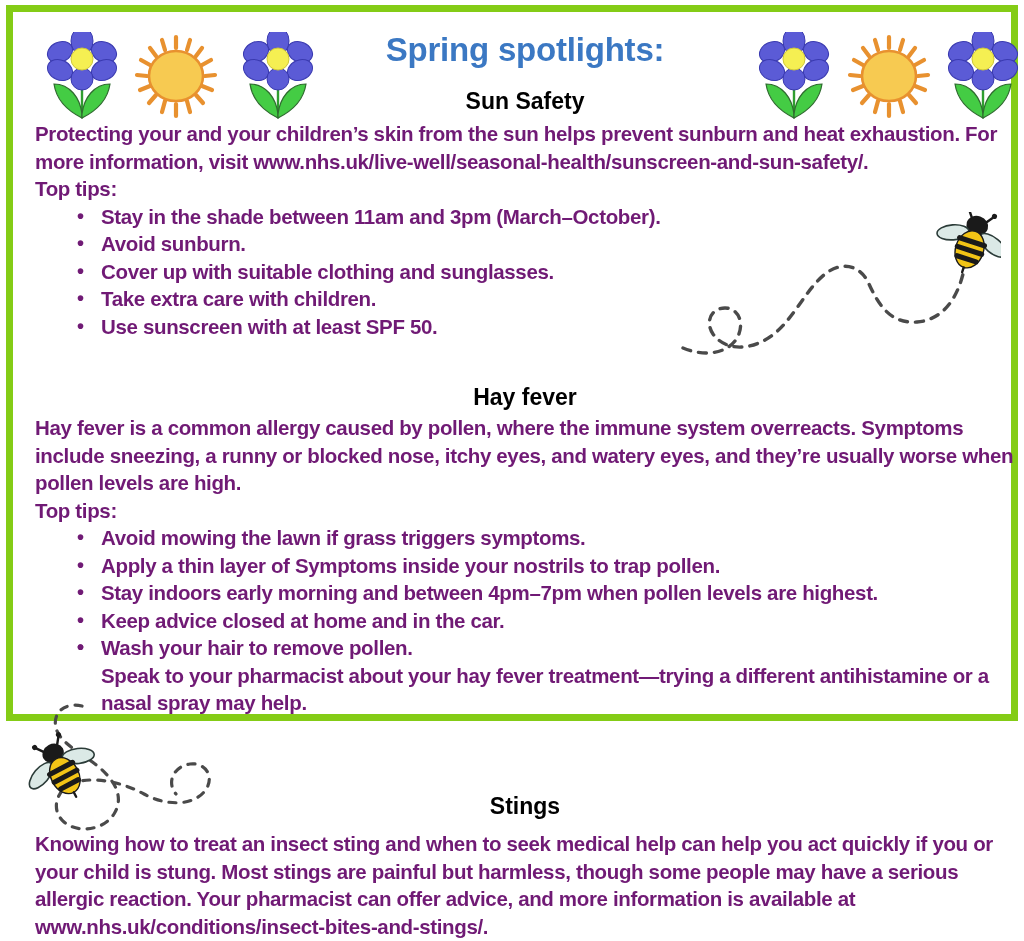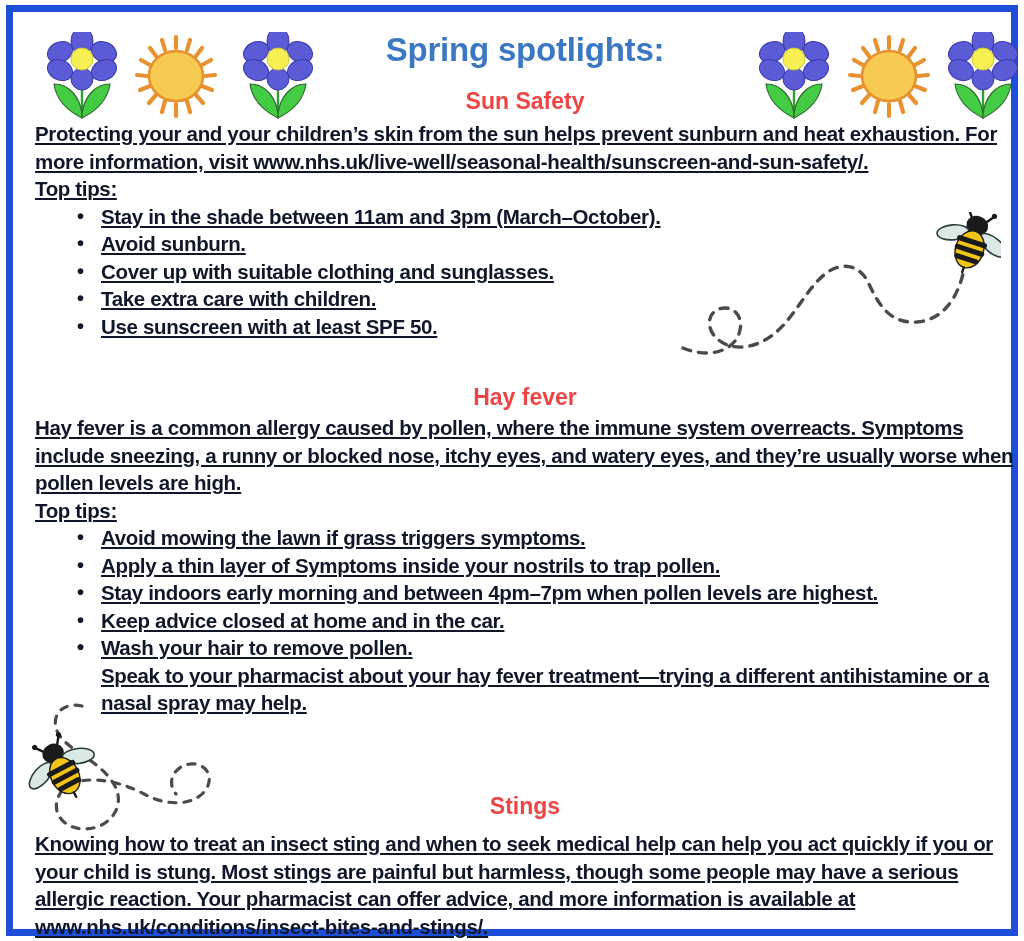--- a/index.html
+++ b/index.html
@@ -25,9 +25,9 @@
     left: 6px;
     top: 5px;
     width: 1012px;
-    height: 931px;
+    height: 716px;
     box-sizing: border-box;
-    border: 7px solid #1d4ed8;
+    border: 7px solid #84cc16;
     background: #ffffff;
   }
   .content {

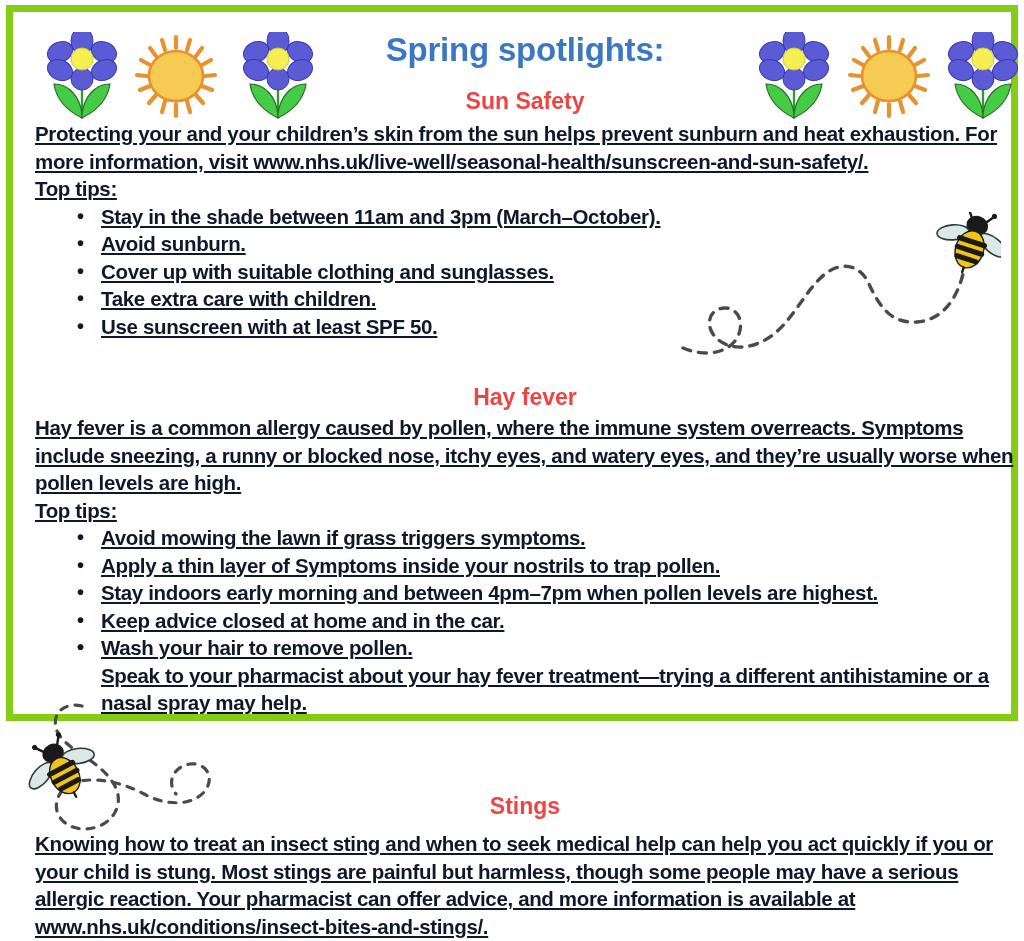--- a/index.html
+++ b/index.html
@@ -60,7 +60,7 @@
     text-align: center;
     font-size: 23px;
     font-weight: bold;
-    color: #ef4444;
+    color: #000000;
     line-height: 30px;
   }
   .head-sun {

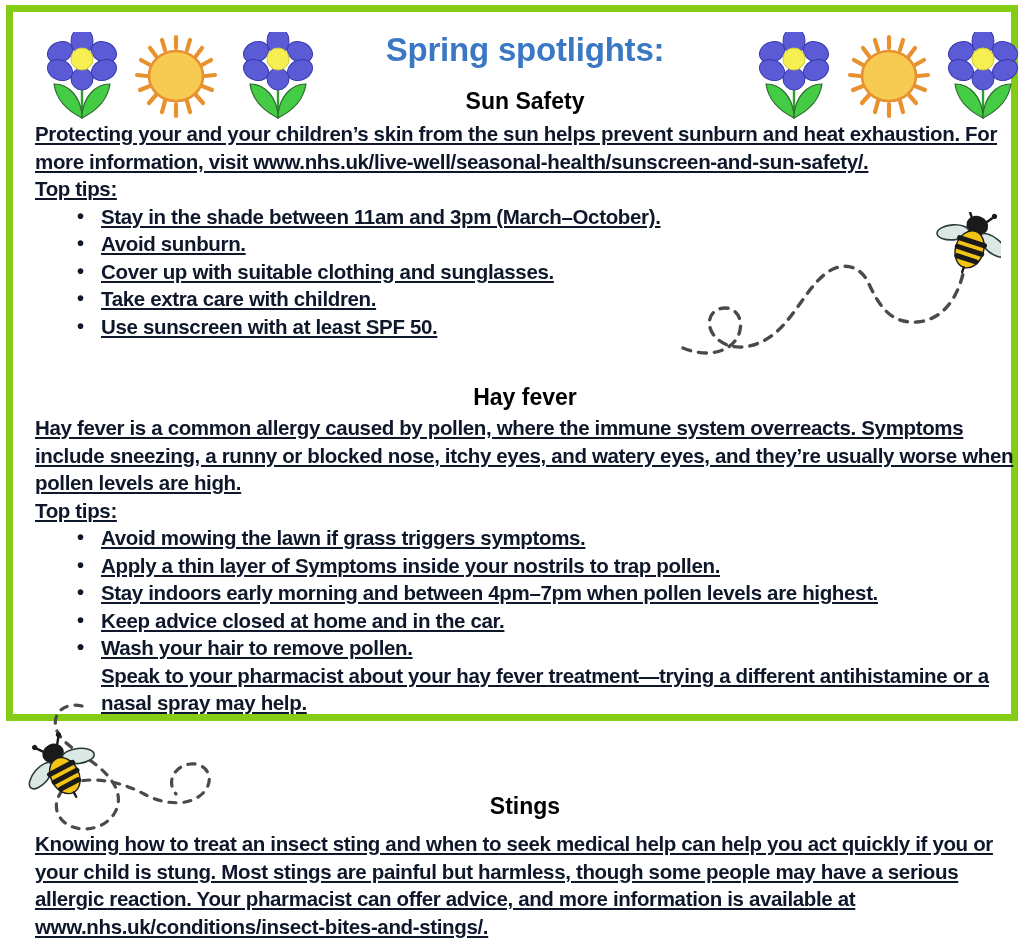--- a/index.html
+++ b/index.html
@@ -75,10 +75,9 @@
     font-family: "Liberation Sans", sans-serif;
     font-size: 20.5px;
     font-weight: bold;
-    color: #0f172a;
+    color: #701a75;
     line-height: 27.5px;
     letter-spacing: -0.35px;
-    text-decoration: underline;
   }
   .para { margin: 0; }
   ul.tips {

